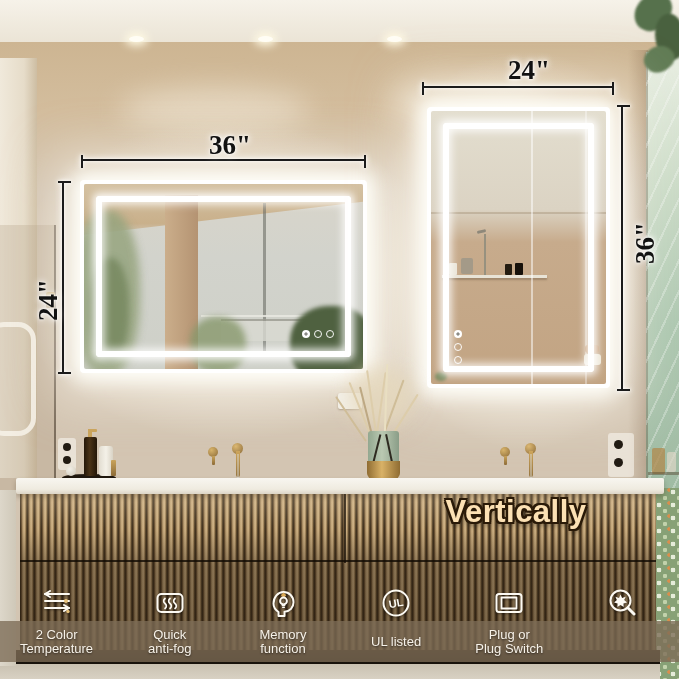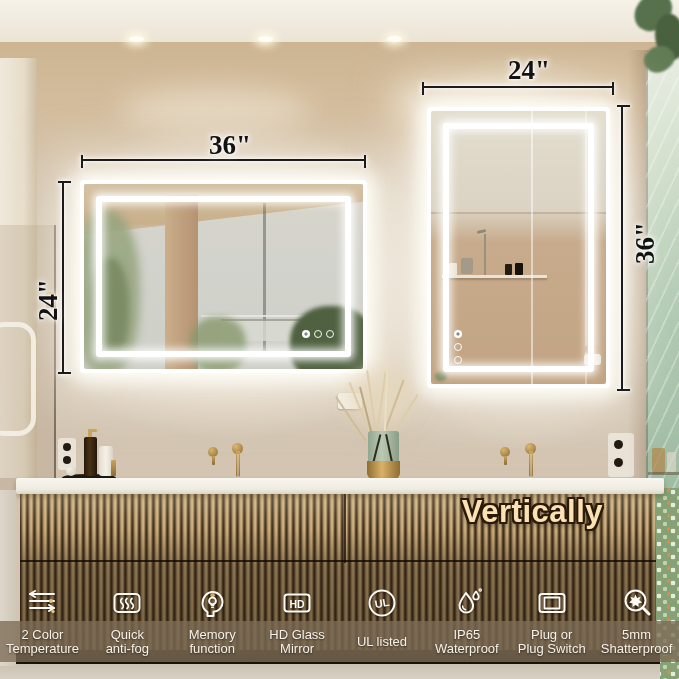--- a/index.html
+++ b/index.html
@@ -283,7 +283,7 @@
   <div class="abs floor"></div>
   <div class="abs left-lower-wall"></div>
 
-  <div class="abs big-caption" style="left:429px;top:494px;width:174px;text-align:right;">Vertically</div>
+  <div class="abs big-caption" style="left:429px;top:494px;width:174px;">Vertically</div>
 
   <div class="abs caption-band"></div>
   <div class="abs features">

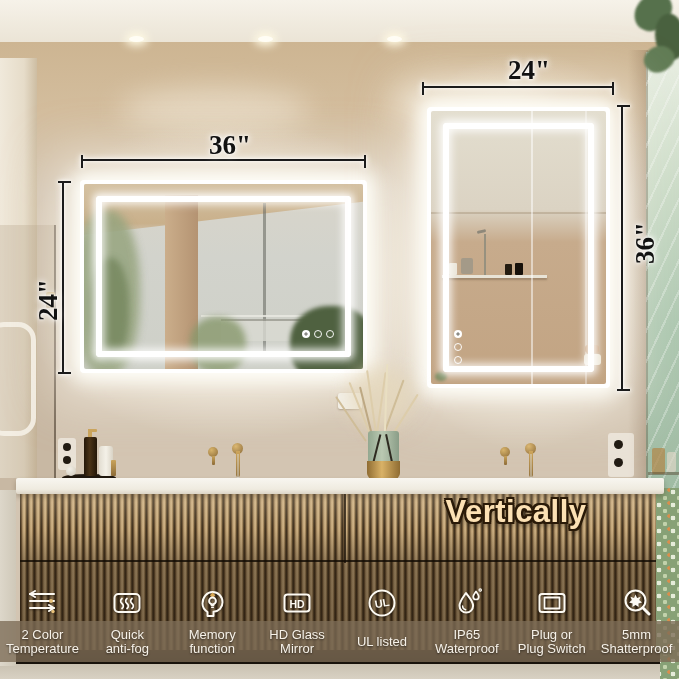--- a/index.html
+++ b/index.html
@@ -337,18 +337,6 @@
         </div>
     </div>
 
-    <div class="fcol">
-      <div class="ficon">
-        <svg class="fi" width="36" height="34" viewBox="0 0 34 34">
-          <rect x="4.5" y="8.5" width="25" height="17" rx="3"></rect>
-          <text x="17" y="21.5" text-anchor="middle" style="fill:#fdfaf3;stroke:none;font:700 10.5px 'Liberation Sans',sans-serif">HD</text>
-        </svg>
-      </div>
-      <div class="fcap">
-          <div>HD Glass</div>
-          <div>Mirror</div>
-        </div>
-    </div>
 
     <div class="fcol">
       <div class="ficon">

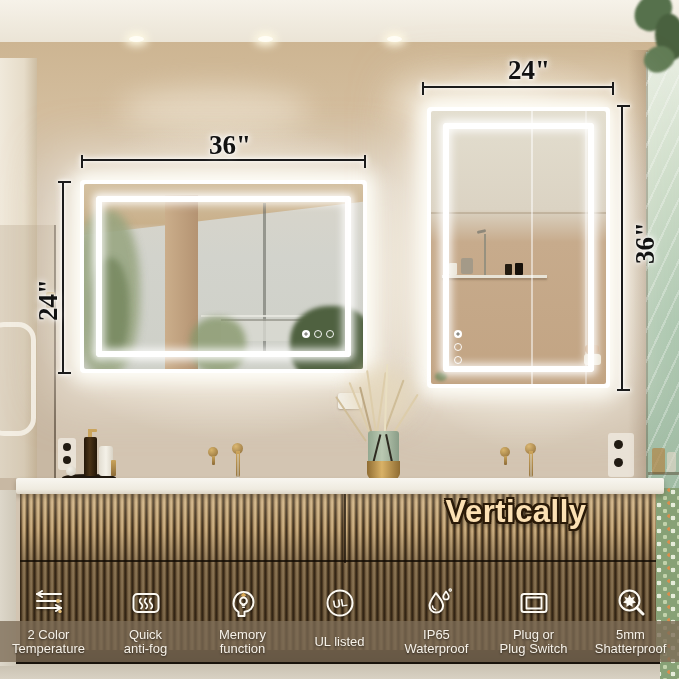--- a/index.html
+++ b/index.html
@@ -351,20 +351,6 @@
         </div>
     </div>
 
-    <div class="fcol">
-      <div class="ficon">
-        <svg class="fi" width="36" height="34" viewBox="0 0 34 34">
-          <path d="M16 7 C12.5 12 9.5 15.5 9.5 19.8 a6.8 6.8 0 0 0 13.6 0 C23.1 15.5 19.5 12 16 7 Z"></path>
-          <path d="M12.6 20 a3.8 3.8 0 0 0 3.1 3.7" style="stroke-width:1.4"></path>
-          <path d="M26 5.5 c-1.6 2.2 -2.8 3.6 -2.8 5.2 a2.8 2.8 0 0 0 5.6 0 C28.8 9.1 27.6 7.7 26 5.5 Z" style="stroke-width:1.7"></path>
-          <circle cx="30.2" cy="4" r="1.2" style="stroke-width:1.2"></circle>
-        </svg>
-      </div>
-      <div class="fcap">
-          <div>IP65</div>
-          <div>Waterproof</div>
-        </div>
-    </div>
 
     <div class="fcol">
       <div class="ficon">

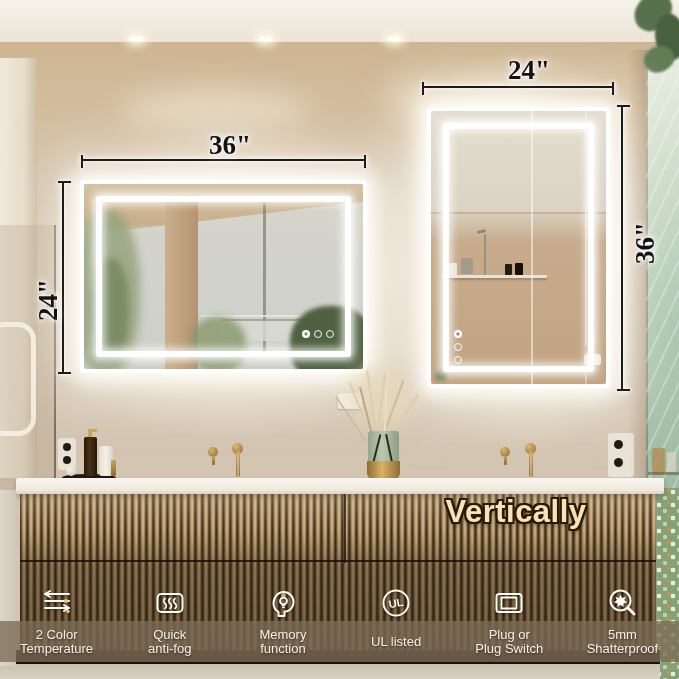--- a/index.html
+++ b/index.html
@@ -373,10 +373,6 @@
           <path d="M15.5 8.5 l1.6 3.4 3.6 -1.2 -1.5 3.3 2.8 2.4 -3.5 1 0.2 3.7 -3.2 -2.2 -3.1 2.2 0.2 -3.7 -3.5 -1 2.8 -2.4 -1.5 -3.3 3.6 1.2 z" style="fill:#fdfaf3;stroke:none"></path>
         </svg>
       </div>
-      <div class="fcap">
-          <div>5mm</div>
-          <div>Shatterproof</div>
-        </div>
     </div>
 
   </div>

